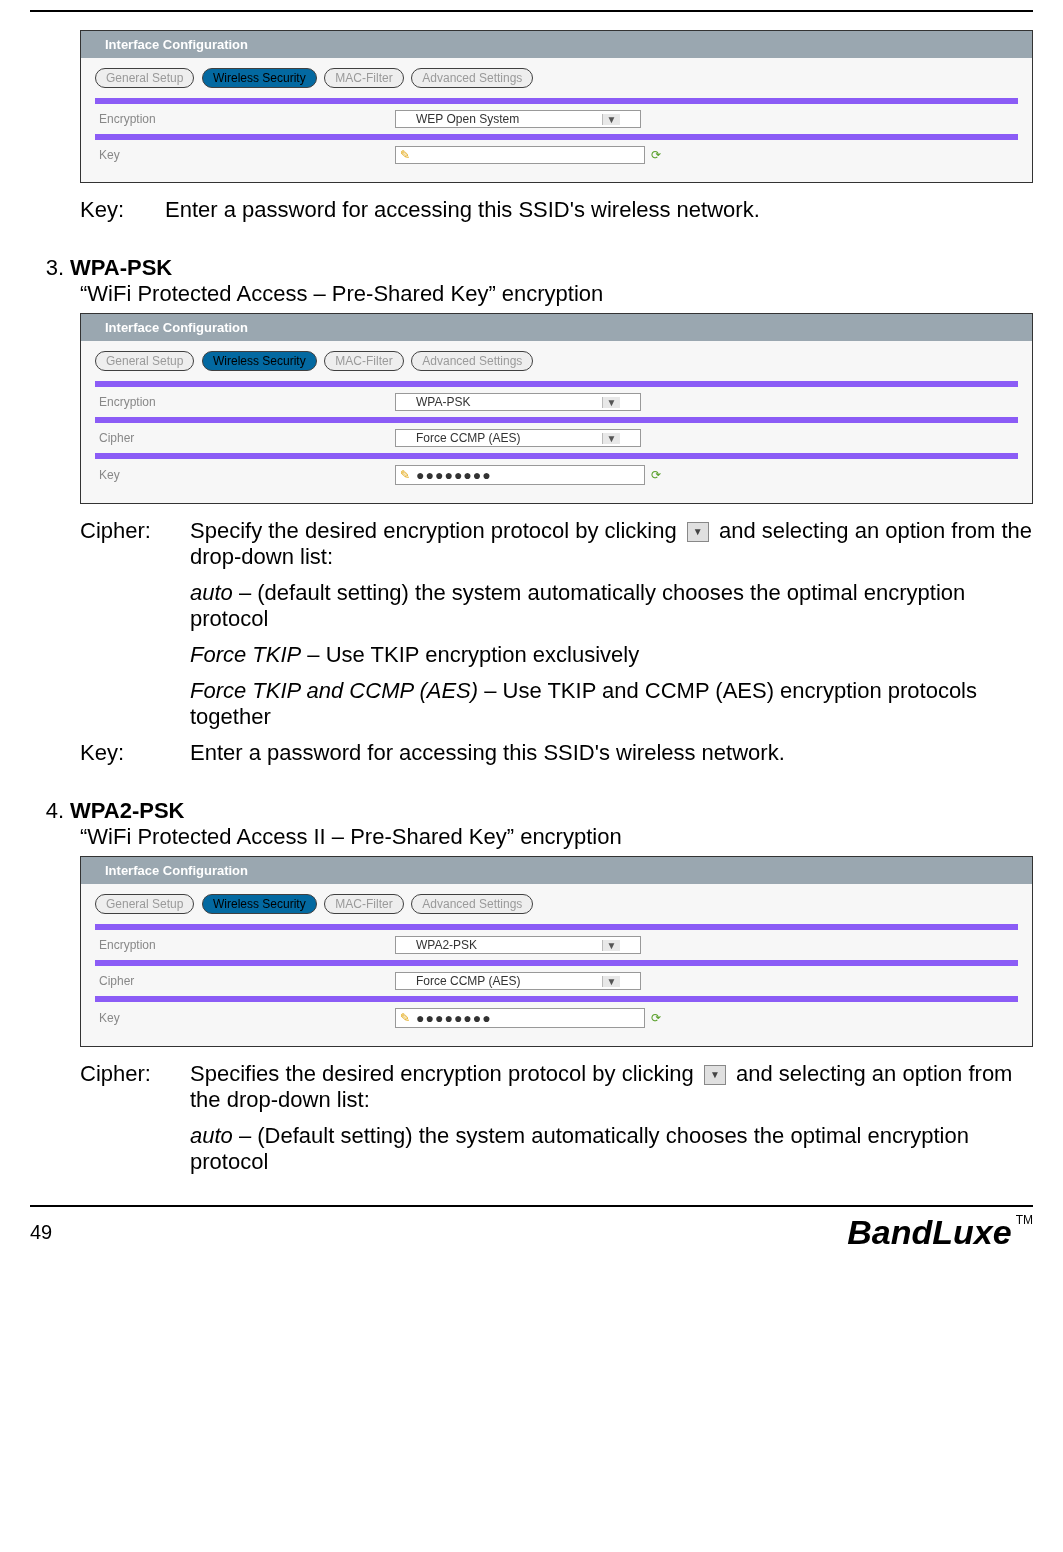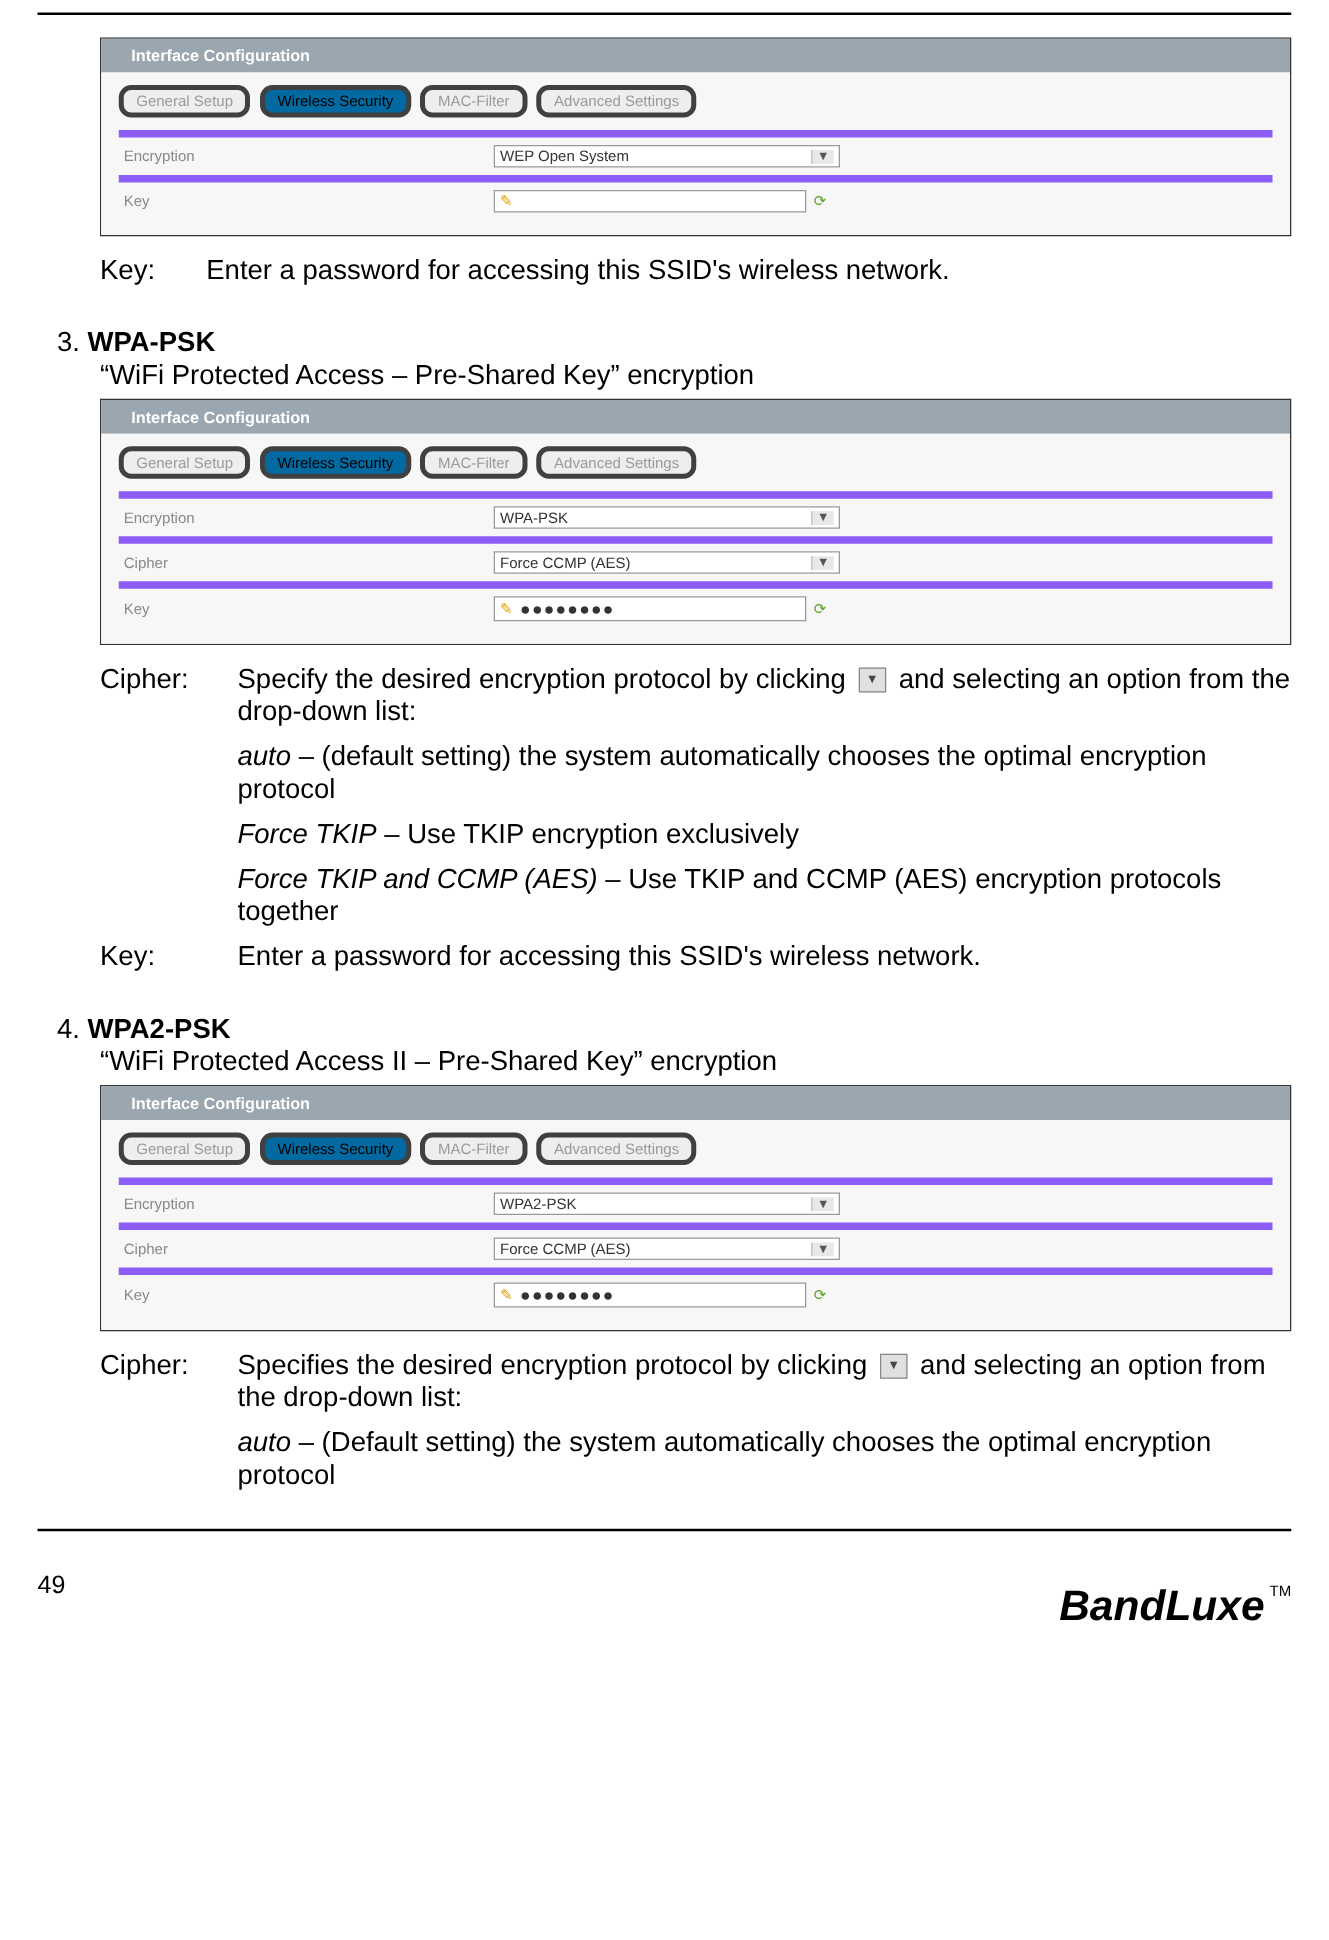--- a/index.html
+++ b/index.html
@@ -33,7 +33,7 @@
   .tabs { margin-bottom: 10px; }
   .tab {
     display: inline-block;
-    border: 4px solid #404040;
+    border: 1px solid #404040;
     border-radius: 10px;
     padding: 2px 10px;
     font-size: 12px;

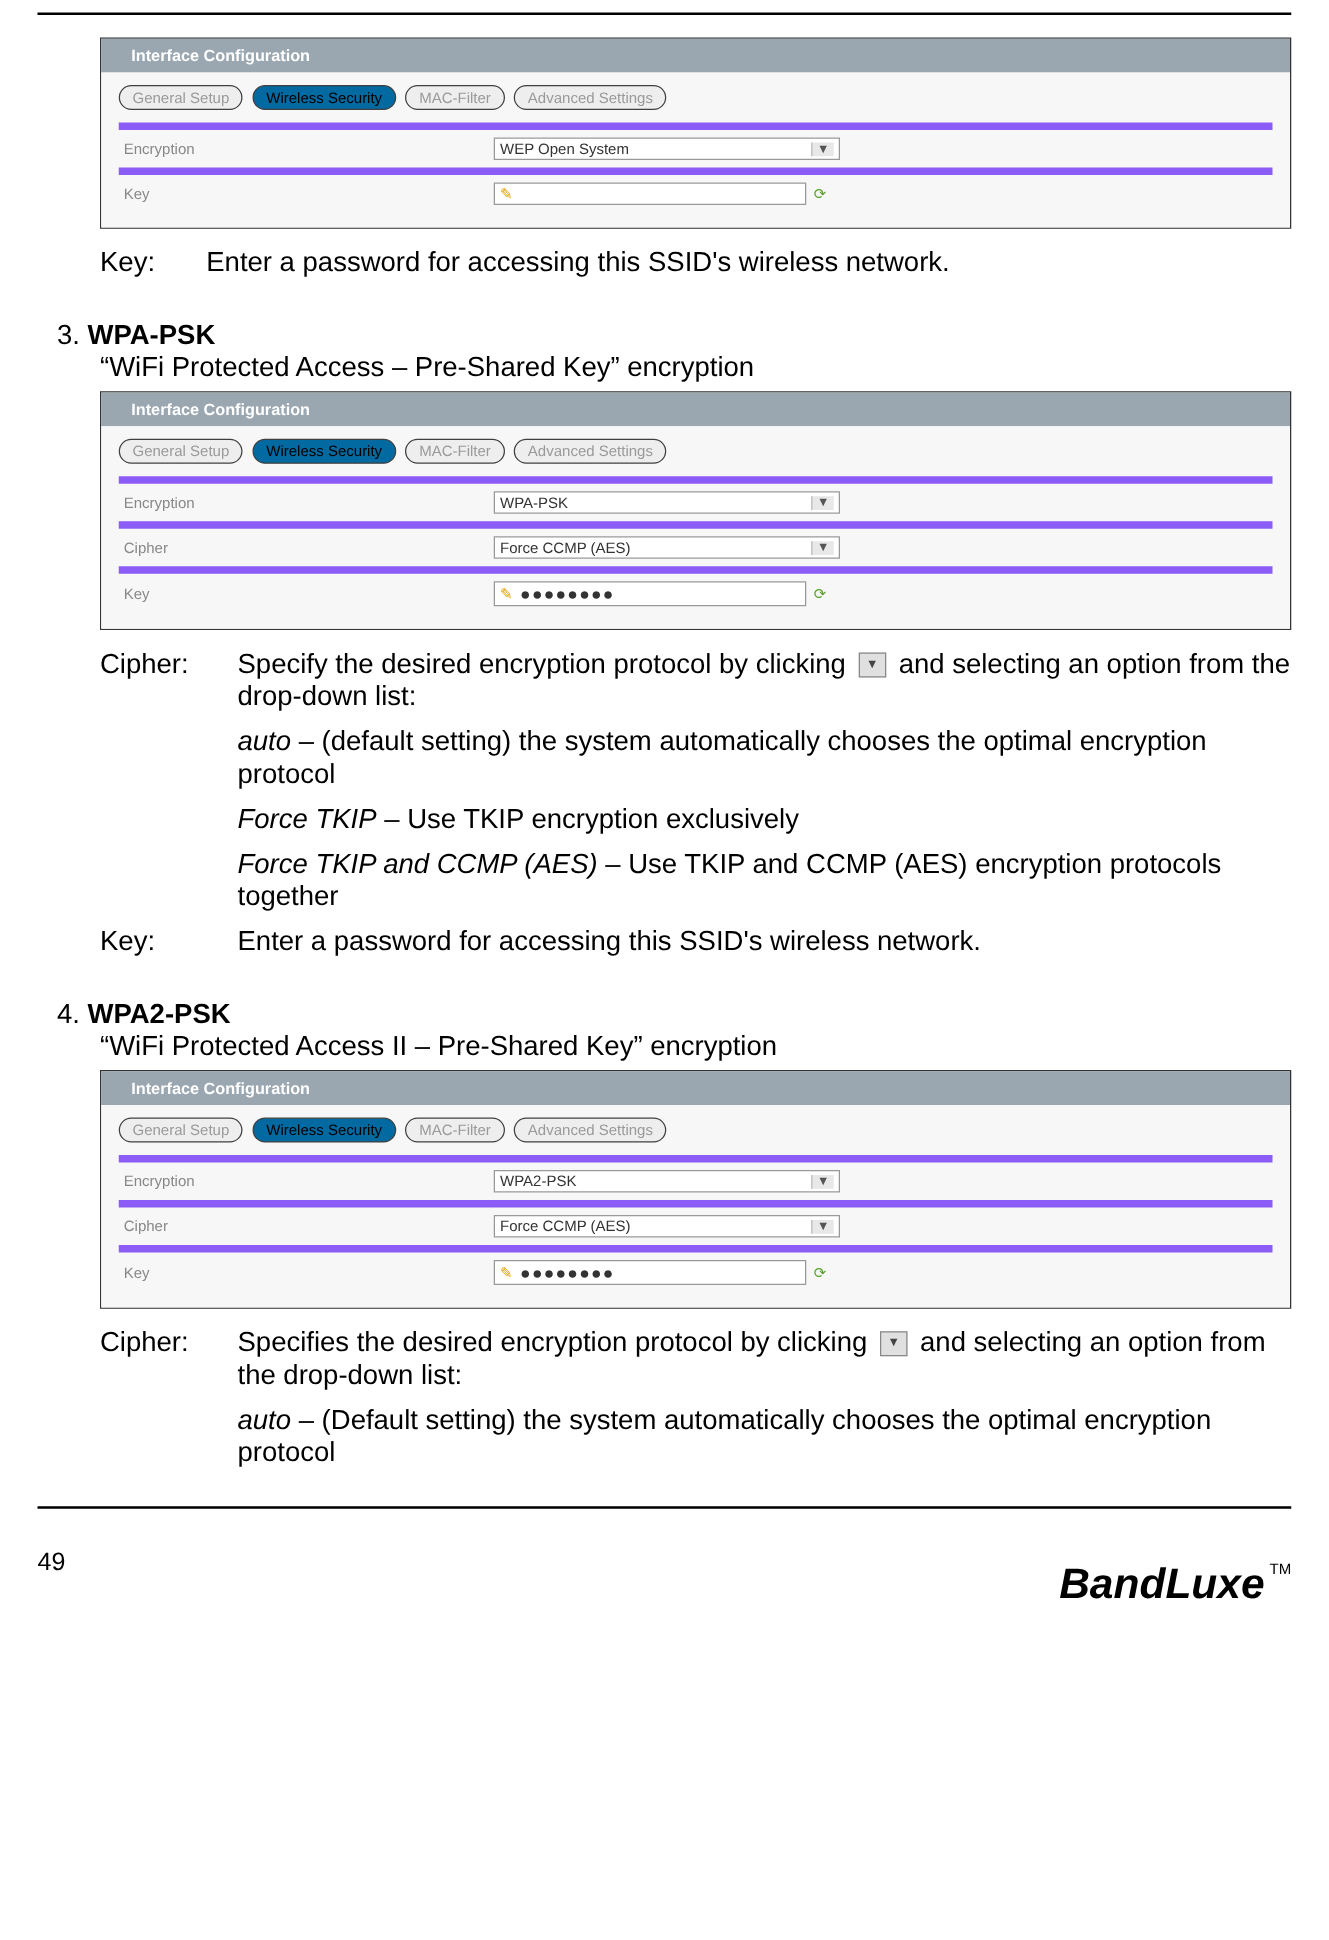--- a/index.html
+++ b/index.html
@@ -52,11 +52,11 @@
   }
   .form-row .lbl { width: 300px; padding-left: 4px; }
   .select-box, .text-box {
-    width: 277px;
+    width: 246px;
     border: 1px solid #999;
     background: #fff;
     font-size: 12px;
-    padding: 1px 4px;
+    padding: 1px 20px;
     color: #333;
     position: relative;
     display: flex;

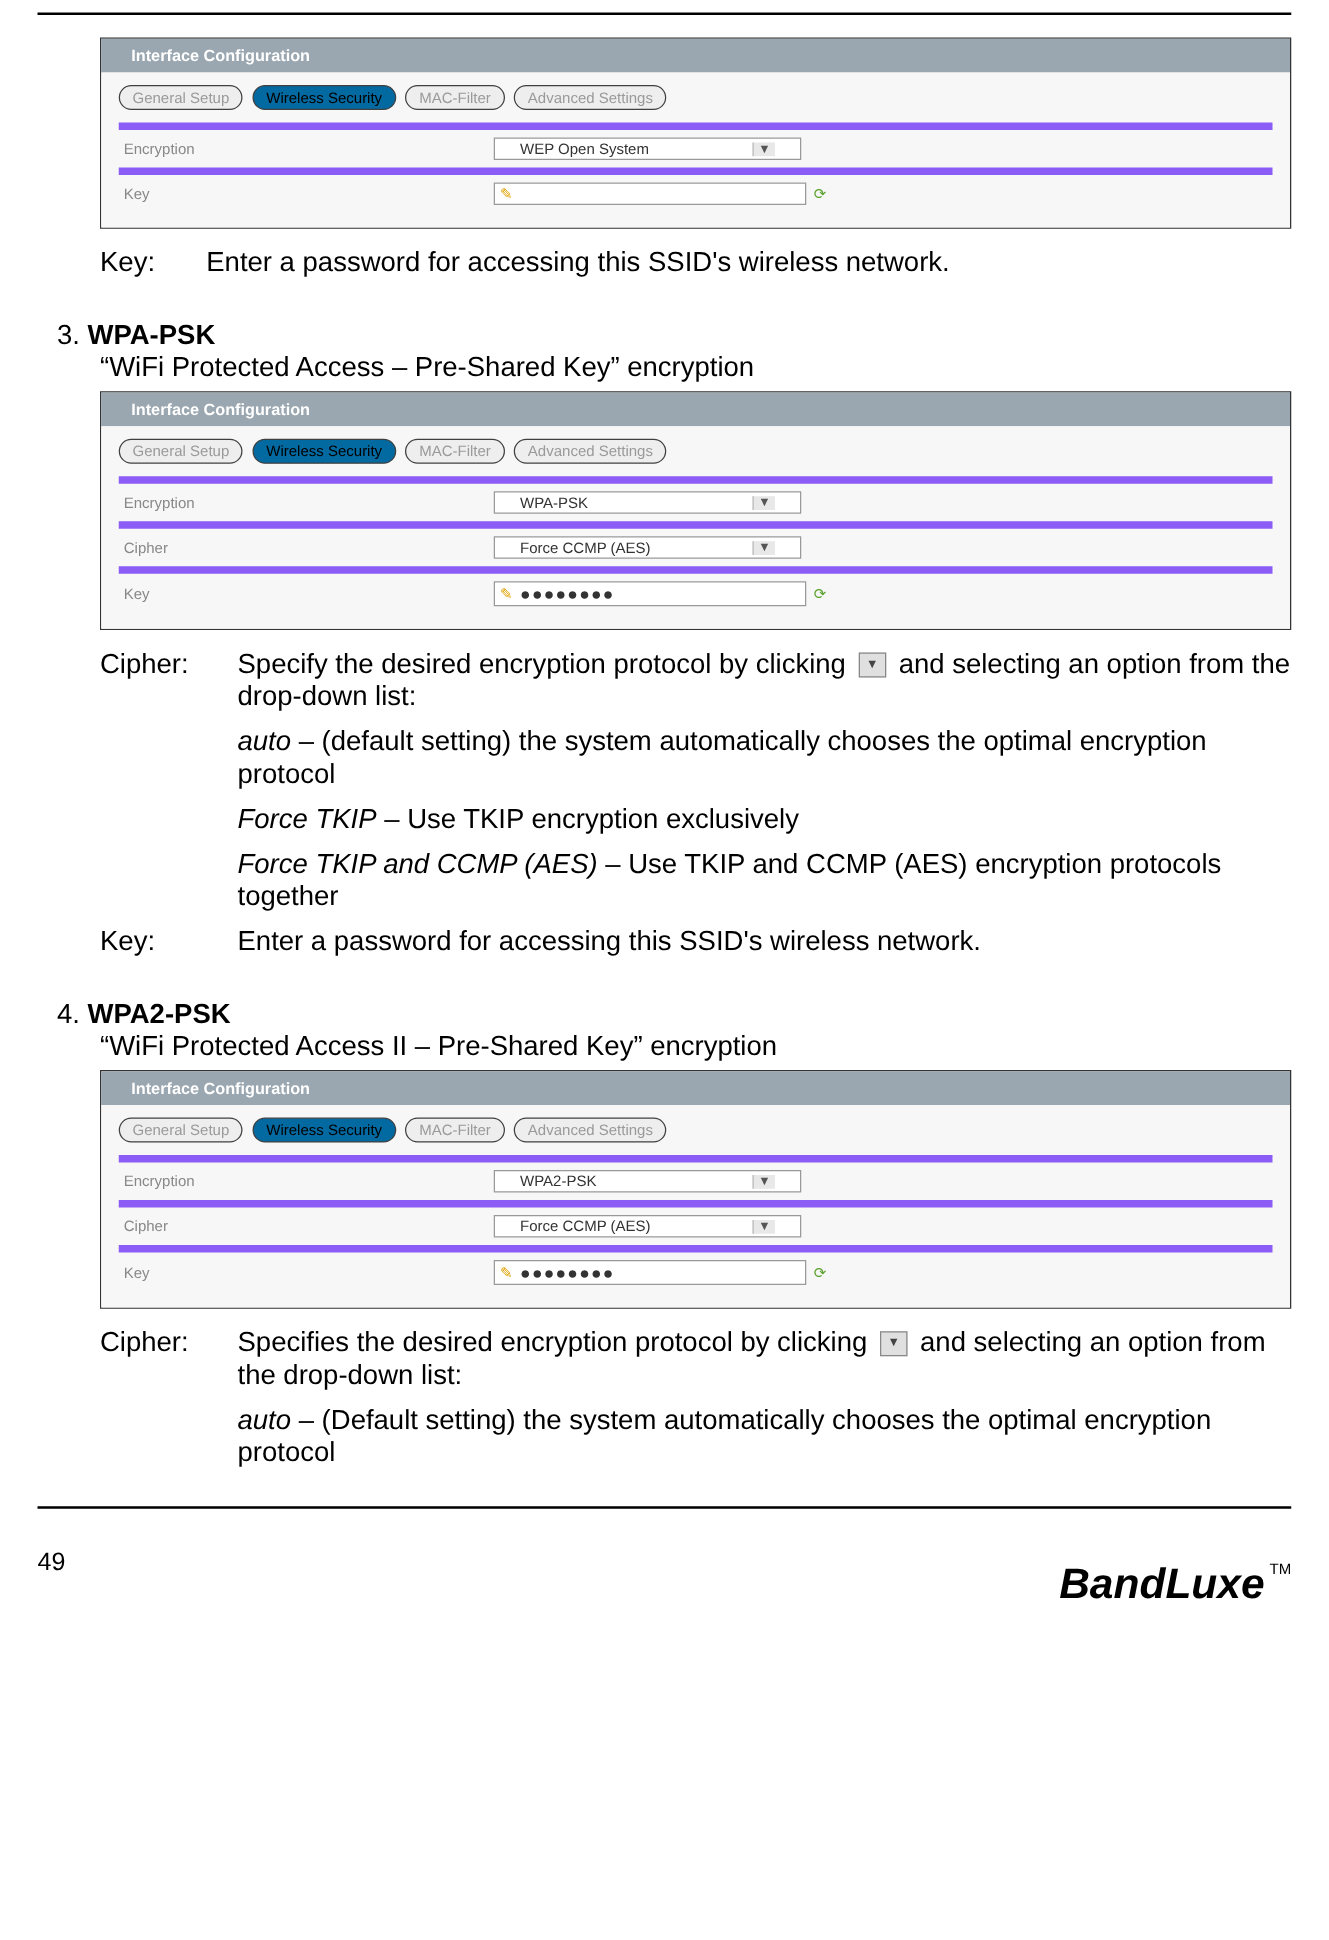--- a/index.html
+++ b/index.html
@@ -123,7 +123,7 @@
     gap:26px;
   }
   .page-num { font-size:20px; }
-  .brand { font-size:34px; font-weight:bold; font-style:italic; font-family: "Arial Black", Arial, sans-serif; margin-top: 35px; }
+  .brand { font-size:34px; font-weight:bold; font-style:italic; font-family: "Arial Black", Arial, sans-serif; }
   .brand .tm { font-size:12px; font-weight:normal; font-style:normal; vertical-align:top; margin-left:4px;}
 </style>
 </head>

